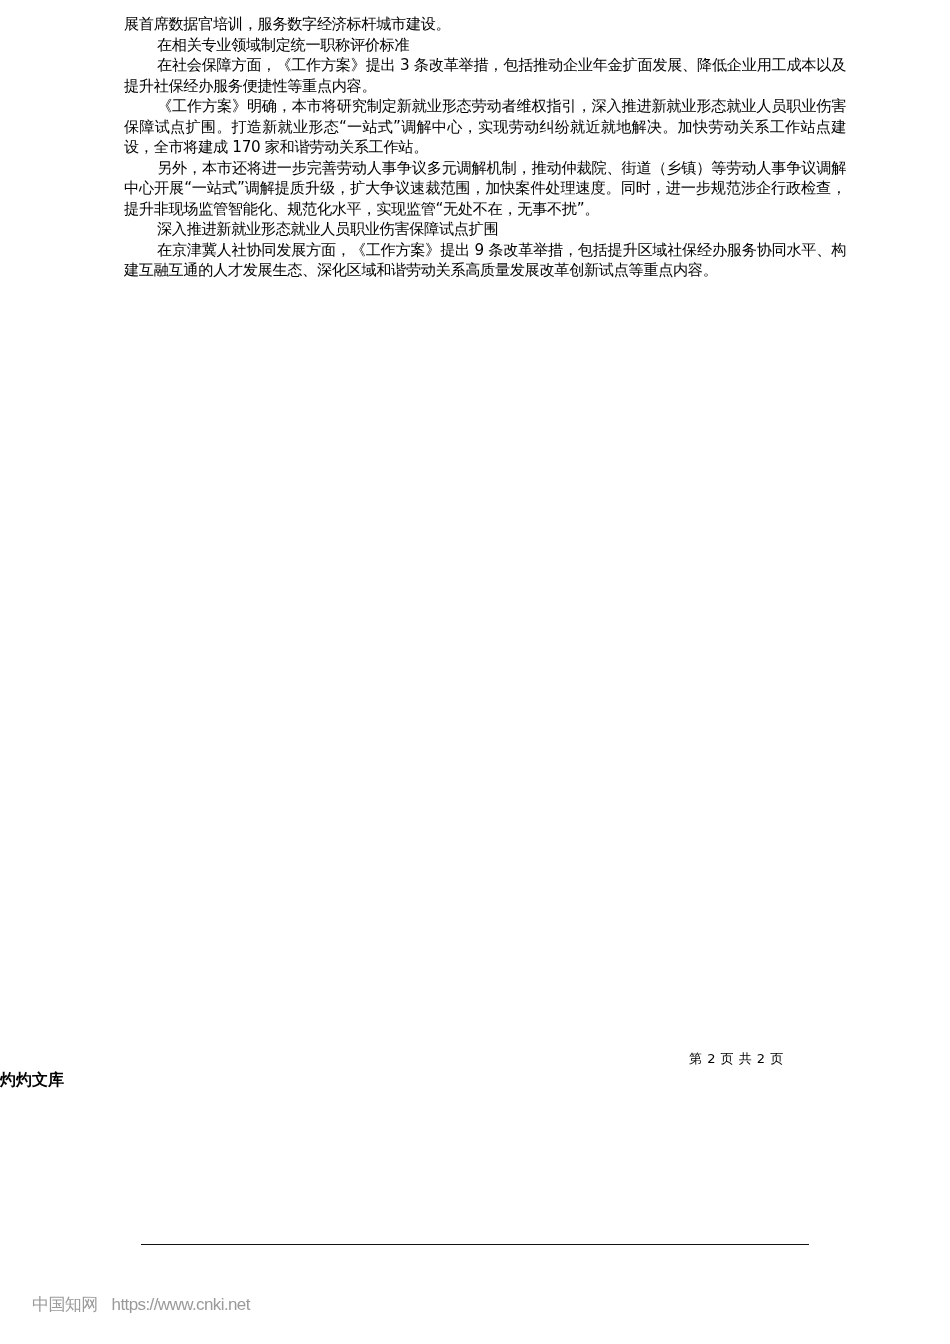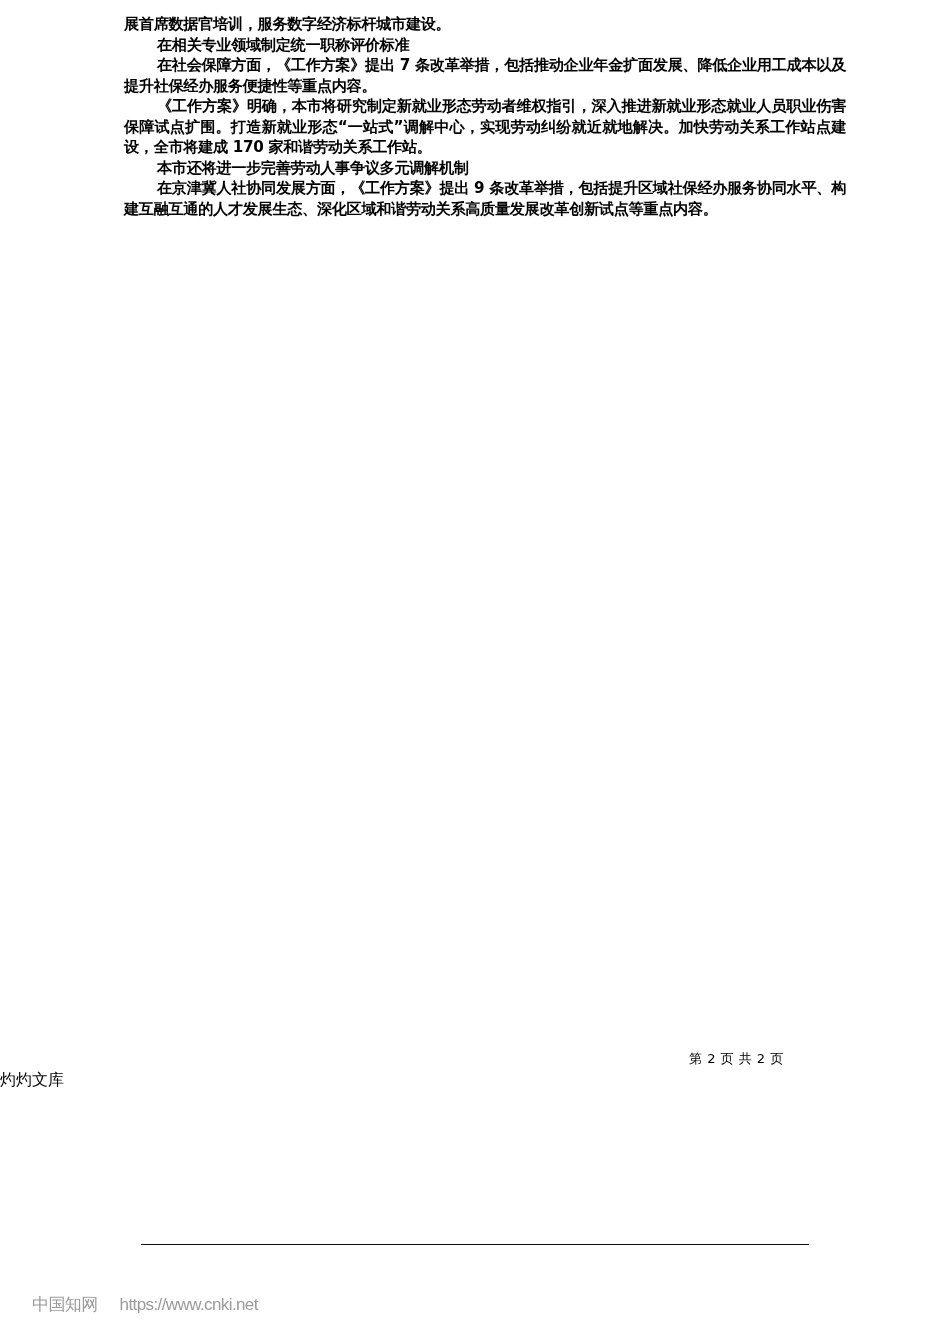--- a/index.html
+++ b/index.html
@@ -29,7 +29,6 @@
       text-indent: 33px;
       text-align: justify;
       text-align-last: left;
-      font-weight: bold;
     }
     .para.noindent {
       text-indent: 0;

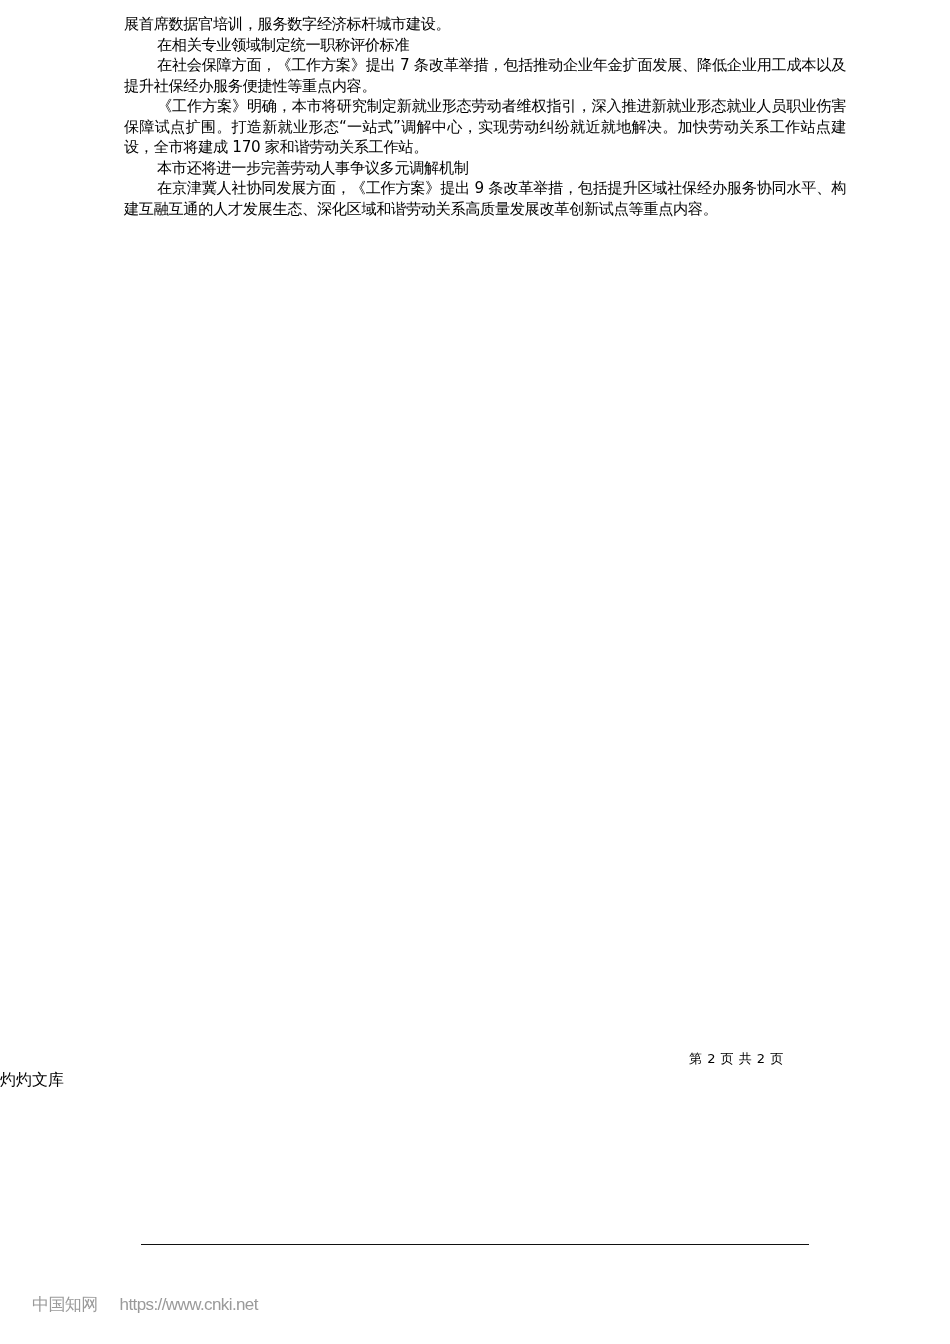--- a/index.html
+++ b/index.html
@@ -78,7 +78,7 @@
 <div class="content">
   <p class="para noindent">展首席数据官培训，服务数字经济标杆城市建设。</p>
   <p class="para">在相关专业领域制定统一职称评价标准</p>
-  <p class="para">在社会保障方面，《工作方案》提出 7 条改革举措，包括推动企业年金扩面发展、降低企业用工成本以及提升社保经办服务便捷性等重点内容。</p>
+  <p class="para">在社会保障方面，《工作方案》提出 3 条改革举措，包括推动企业年金扩面发展、降低企业用工成本以及提升社保经办服务便捷性等重点内容。</p>
   <p class="para">《工作方案》明确，本市将研究制定新就业形态劳动者维权指引，深入推进新就业形态就业人员职业伤害保障试点扩围。打造新就业形态“一站式”调解中心，实现劳动纠纷就近就地解决。加快劳动关系工作站点建设，全市将建成 170 家和谐劳动关系工作站。</p>
   <p class="para">本市还将进一步完善劳动人事争议多元调解机制</p>
   <p class="para">在京津冀人社协同发展方面，《工作方案》提出 9 条改革举措，包括提升区域社保经办服务协同水平、构建互融互通的人才发展生态、深化区域和谐劳动关系高质量发展改革创新试点等重点内容。</p>

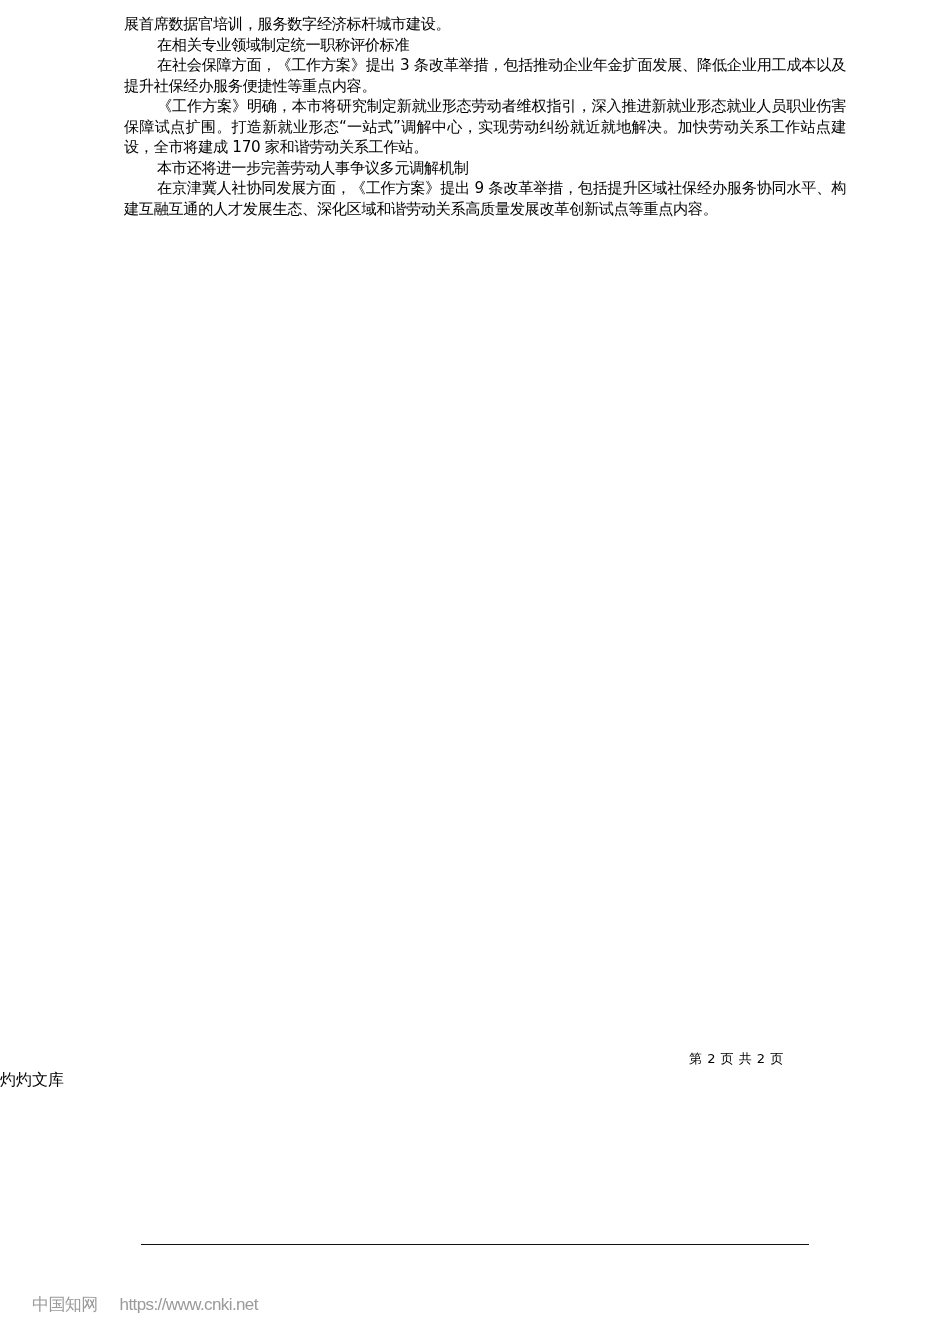--- a/index.html
+++ b/index.html
@@ -80,6 +80,7 @@
   <p class="para">在相关专业领域制定统一职称评价标准</p>
   <p class="para">在社会保障方面，《工作方案》提出 3 条改革举措，包括推动企业年金扩面发展、降低企业用工成本以及提升社保经办服务便捷性等重点内容。</p>
   <p class="para">《工作方案》明确，本市将研究制定新就业形态劳动者维权指引，深入推进新就业形态就业人员职业伤害保障试点扩围。打造新就业形态“一站式”调解中心，实现劳动纠纷就近就地解决。加快劳动关系工作站点建设，全市将建成 170 家和谐劳动关系工作站。</p>
+  <p class="para">另外，本市还将进一步完善劳动人事争议多元调解机制，推动仲裁院、街道（乡镇）等劳动人事争议调解中心开展“一站式”调解提质升级，扩大争议速裁范围，加快案件处理速度。同时，进一步规范涉企行政检查，提升非现场监管智能化、规范化水平，实现监管“无处不在，无事不扰”。</p>
   <p class="para">本市还将进一步完善劳动人事争议多元调解机制</p>
   <p class="para">在京津冀人社协同发展方面，《工作方案》提出 9 条改革举措，包括提升区域社保经办服务协同水平、构建互融互通的人才发展生态、深化区域和谐劳动关系高质量发展改革创新试点等重点内容。</p>
 </div>

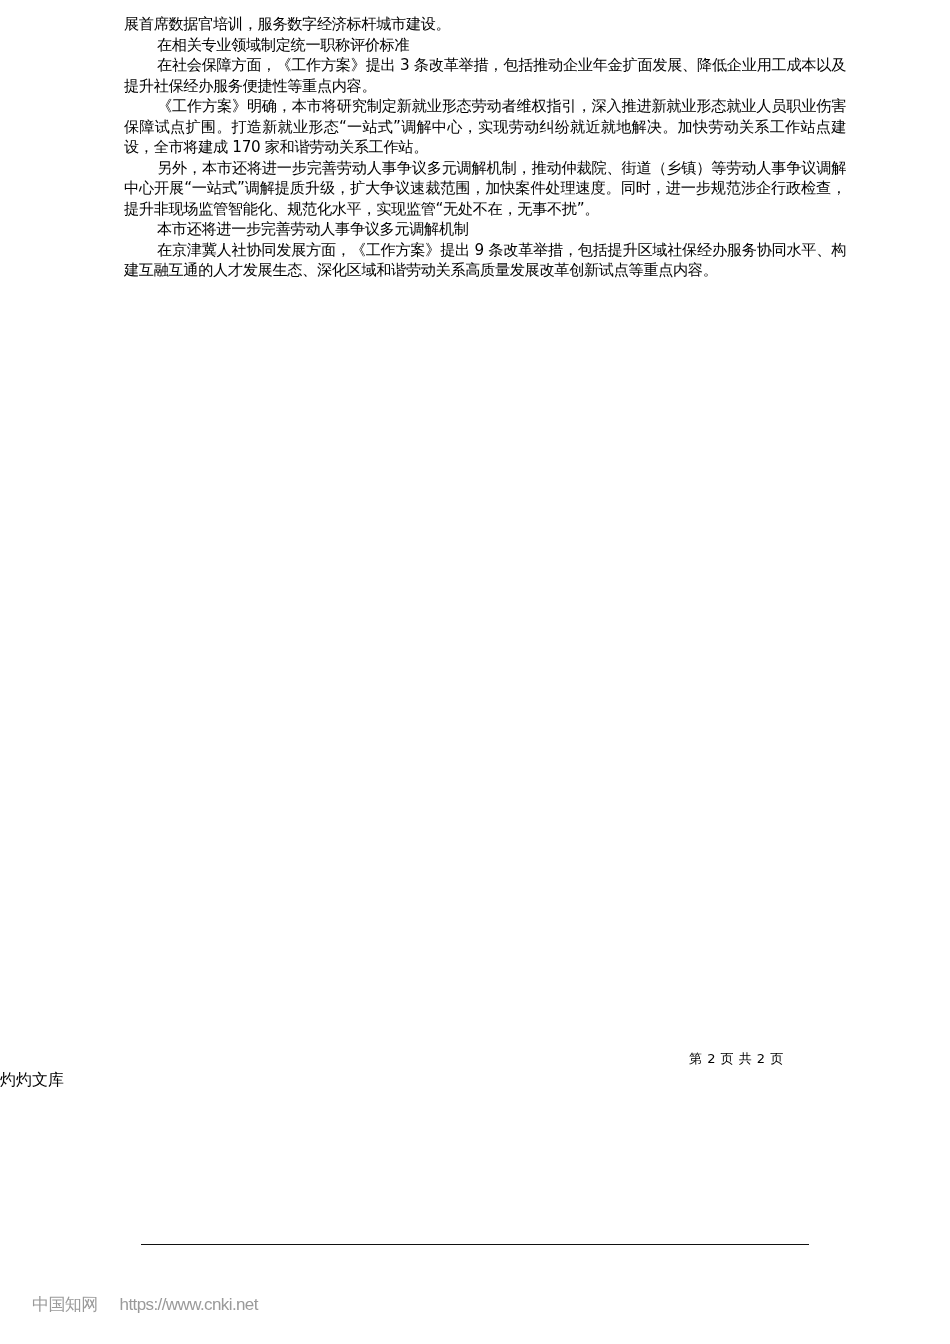--- a/index.html
+++ b/index.html
@@ -81,7 +81,7 @@
   <p class="para">在社会保障方面，《工作方案》提出 3 条改革举措，包括推动企业年金扩面发展、降低企业用工成本以及提升社保经办服务便捷性等重点内容。</p>
   <p class="para">《工作方案》明确，本市将研究制定新就业形态劳动者维权指引，深入推进新就业形态就业人员职业伤害保障试点扩围。打造新就业形态“一站式”调解中心，实现劳动纠纷就近就地解决。加快劳动关系工作站点建设，全市将建成 170 家和谐劳动关系工作站。</p>
   <p class="para">另外，本市还将进一步完善劳动人事争议多元调解机制，推动仲裁院、街道（乡镇）等劳动人事争议调解中心开展“一站式”调解提质升级，扩大争议速裁范围，加快案件处理速度。同时，进一步规范涉企行政检查，提升非现场监管智能化、规范化水平，实现监管“无处不在，无事不扰”。</p>
-  <p class="para">本市还将进一步完善劳动人事争议多元调解机制</p>
+  <p class="para">深入推进新就业形态就业人员职业伤害保障试点扩围</p>
   <p class="para">在京津冀人社协同发展方面，《工作方案》提出 9 条改革举措，包括提升区域社保经办服务协同水平、构建互融互通的人才发展生态、深化区域和谐劳动关系高质量发展改革创新试点等重点内容。</p>
 </div>
 

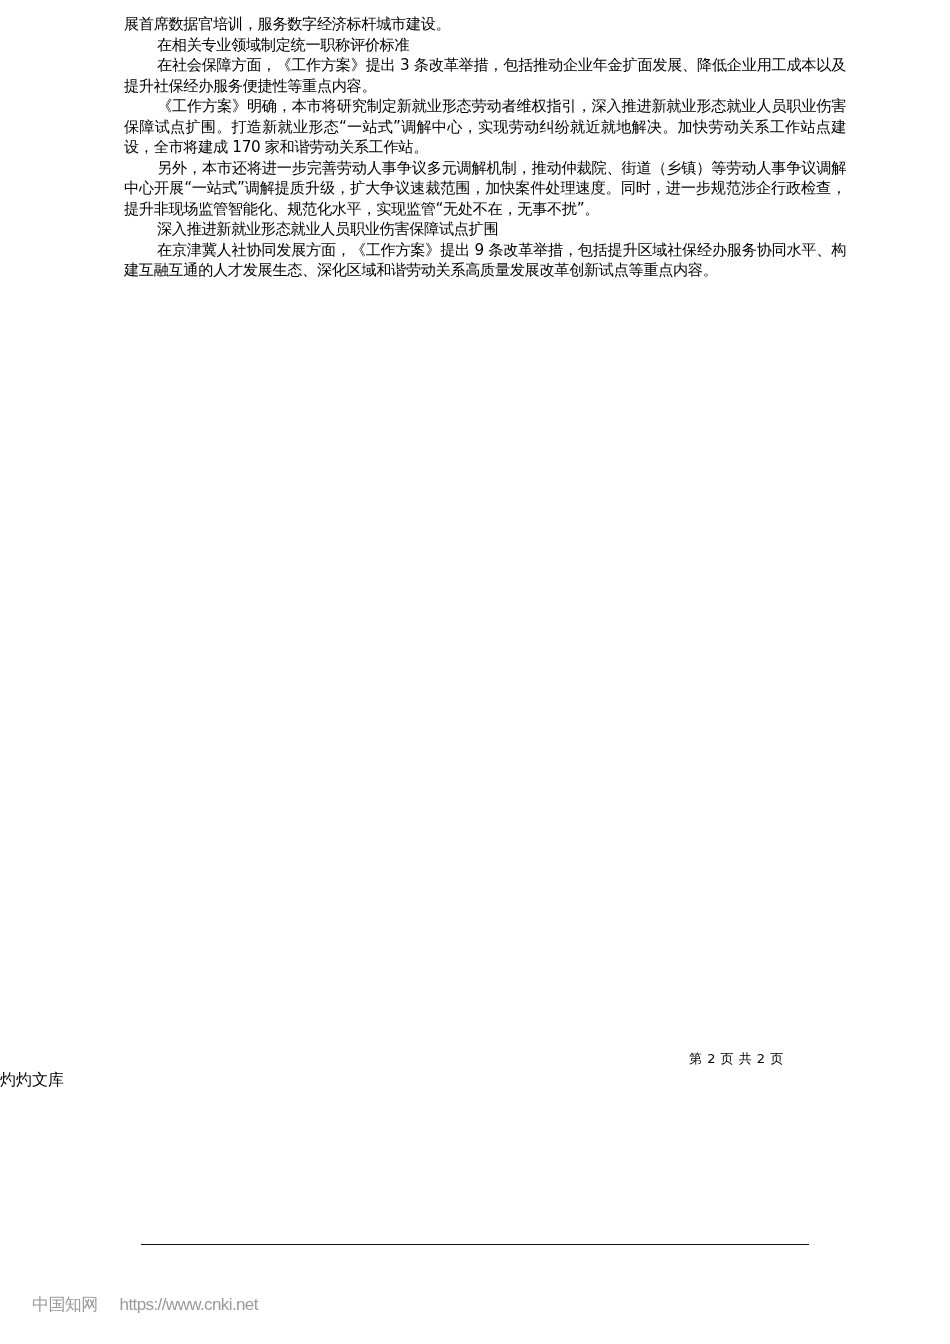--- a/index.html
+++ b/index.html
@@ -49,6 +49,7 @@
       font-size: 16px;
       line-height: 20px;
       color: #000;
+      font-weight: bold;
     }
     .footer-rule {
       position: absolute;

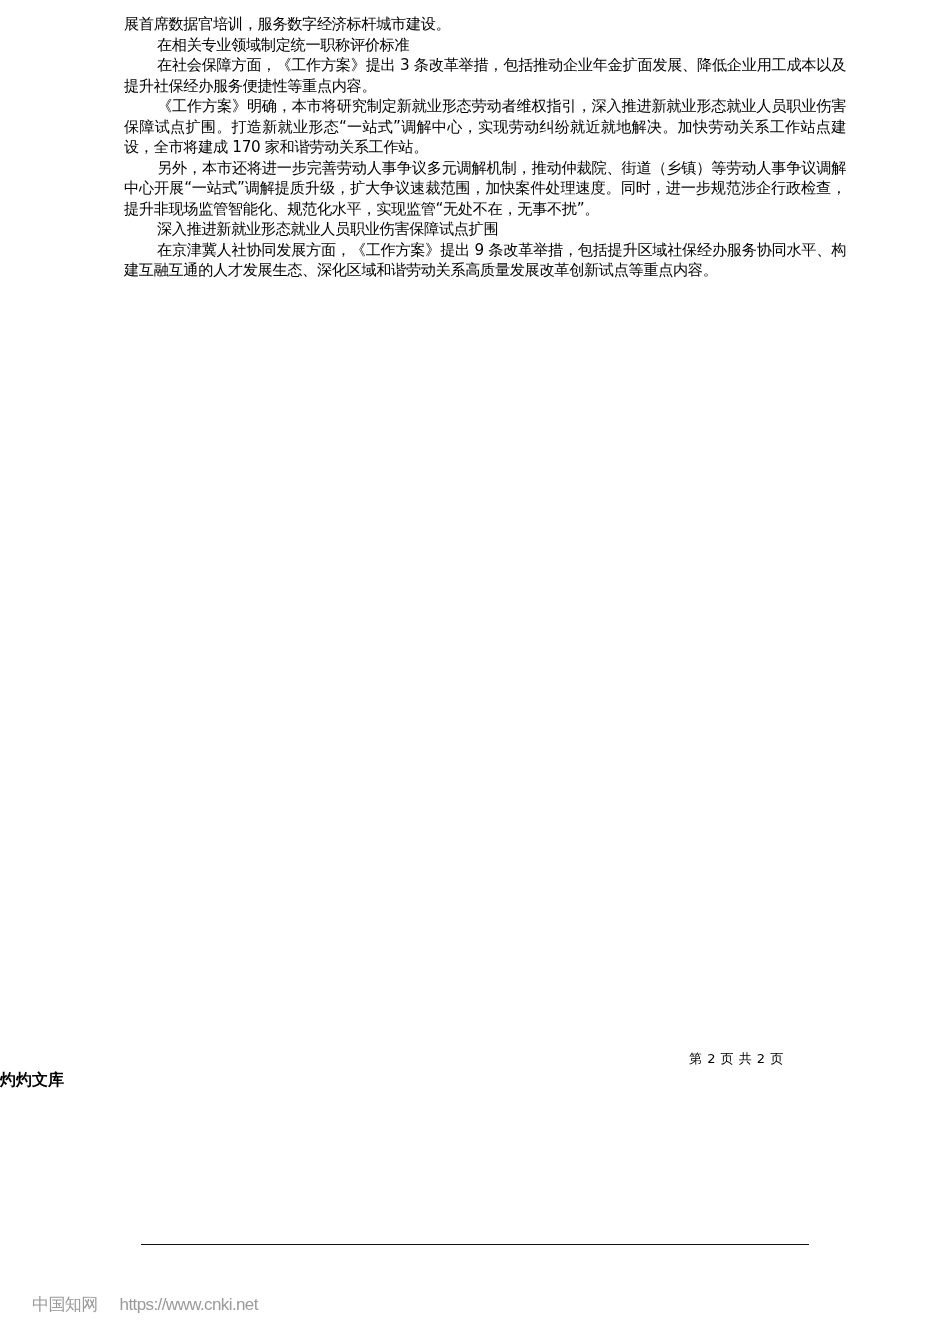--- a/index.html
+++ b/index.html
@@ -70,7 +70,7 @@
       letter-spacing: -0.6px;
     }
     .cnki .cn-name {
-      margin-right: 22px;
+      margin-right: 14px;
     }
   </style>
 </head>

